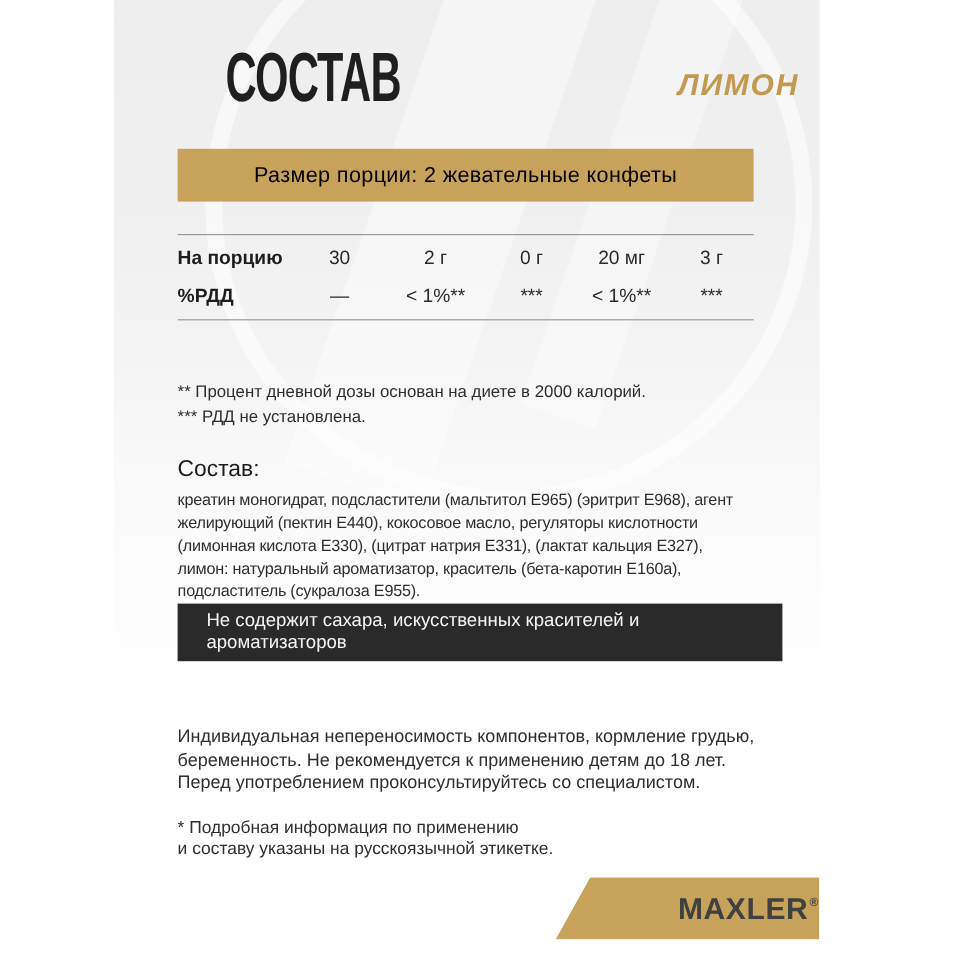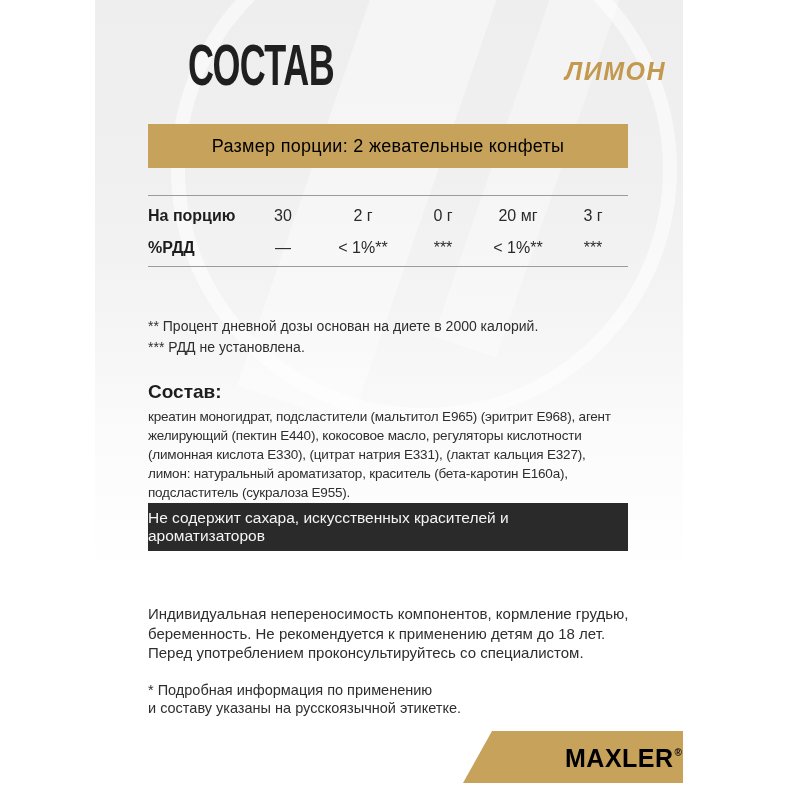--- a/index.html
+++ b/index.html
@@ -62,7 +62,7 @@
   .footnotes{position:absolute;top:316px;left:0;width:480px;
     font-size:14px;line-height:21px;color:#2e2e2e;}
   
-  .sec-heading{position:absolute;left:0;font-size:19px;font-weight:bold;color:#1d1d1d;}
+  .sec-heading{position:absolute;left:0;font-size:19px;font-weight:normal;color:#1d1d1d;}
   .h-comp{top:381px;}
   .comp-text{
     position:absolute;top:407px;left:0;width:482px;

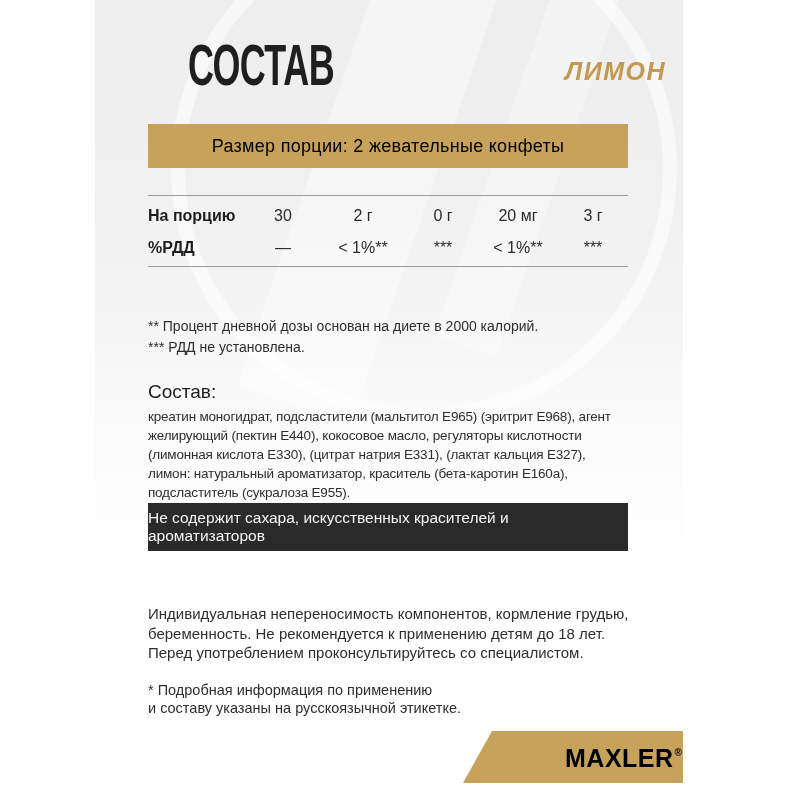--- a/index.html
+++ b/index.html
@@ -71,7 +71,7 @@
   .dark-banner{
     position:absolute;top:503px;left:0;width:480px;height:48px;
     background:#2b2a2a;color:#f5f5f5;font-size:15.5px;
-    display:flex;align-items:center;justify-content:center;
+    display:flex;align-items:center;justify-content:center;padding-left:24px;
   }
   .h-contra{top:576px;}
   .contra-text{

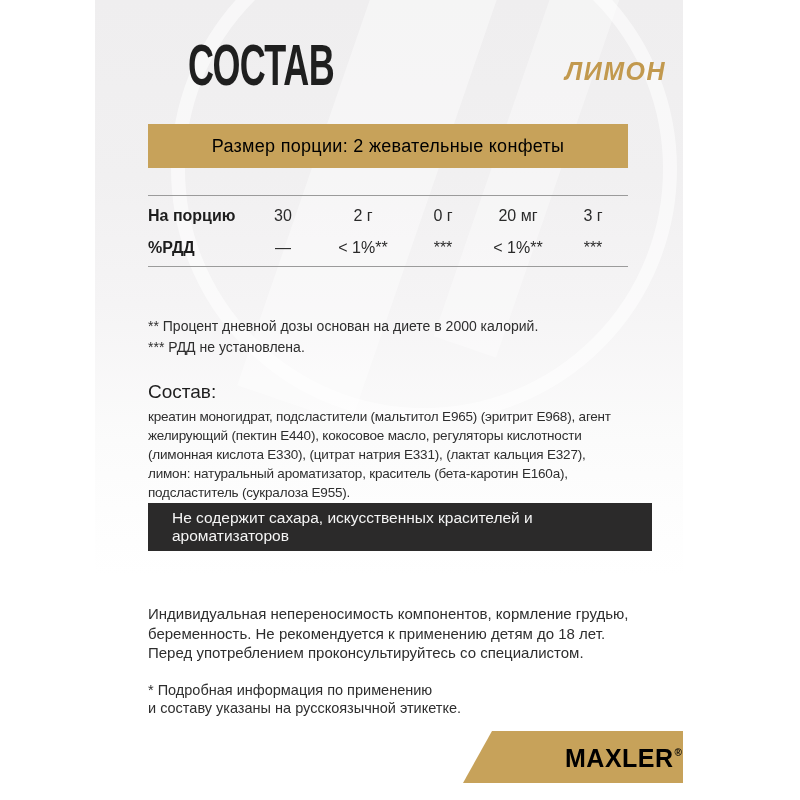--- a/index.html
+++ b/index.html
@@ -89,7 +89,7 @@
     clip-path:polygon(29px 0, 100% 0, 100% 100%, 0 100%);
   }
   .brand-text{
-    position:absolute;left:102px;top:13px;color:#000000;
+    position:absolute;left:102px;top:13px;color:#404040;
     font-size:25px;font-weight:bold;letter-spacing:0.5px;white-space:nowrap;
   }
   .reg{font-size:10px;position:relative;top:-11px;left:1px;font-weight:bold;}

